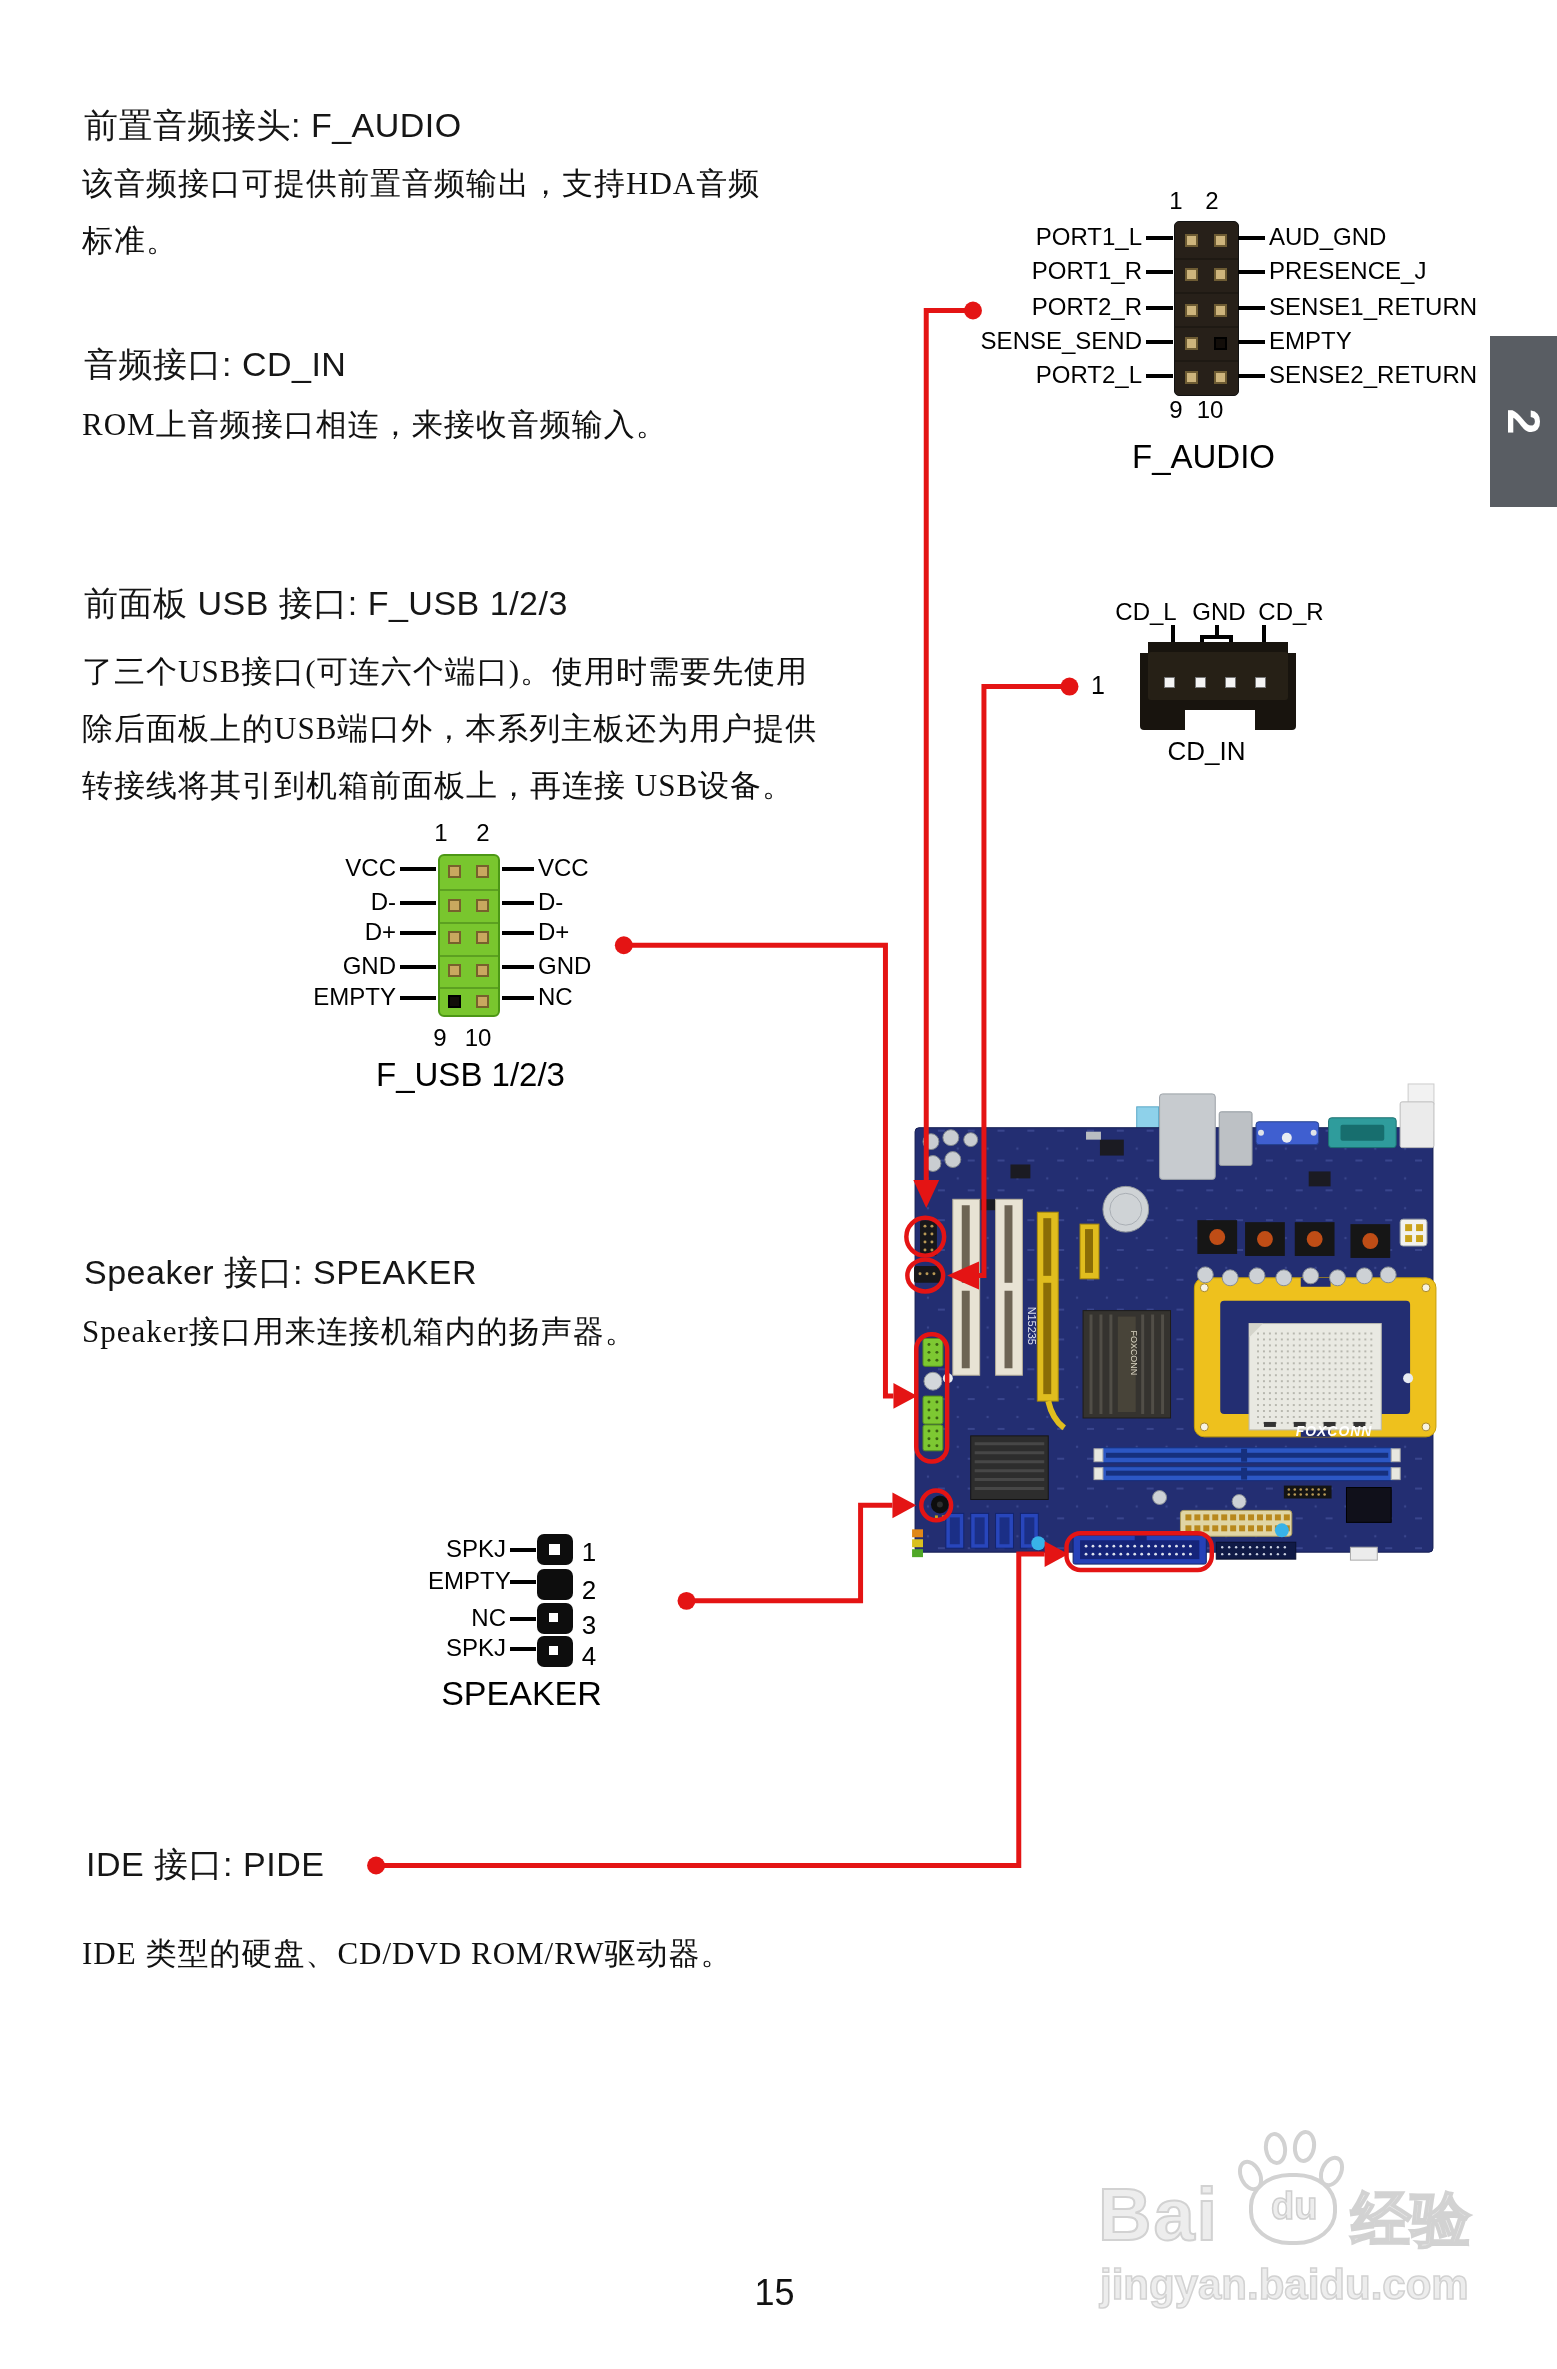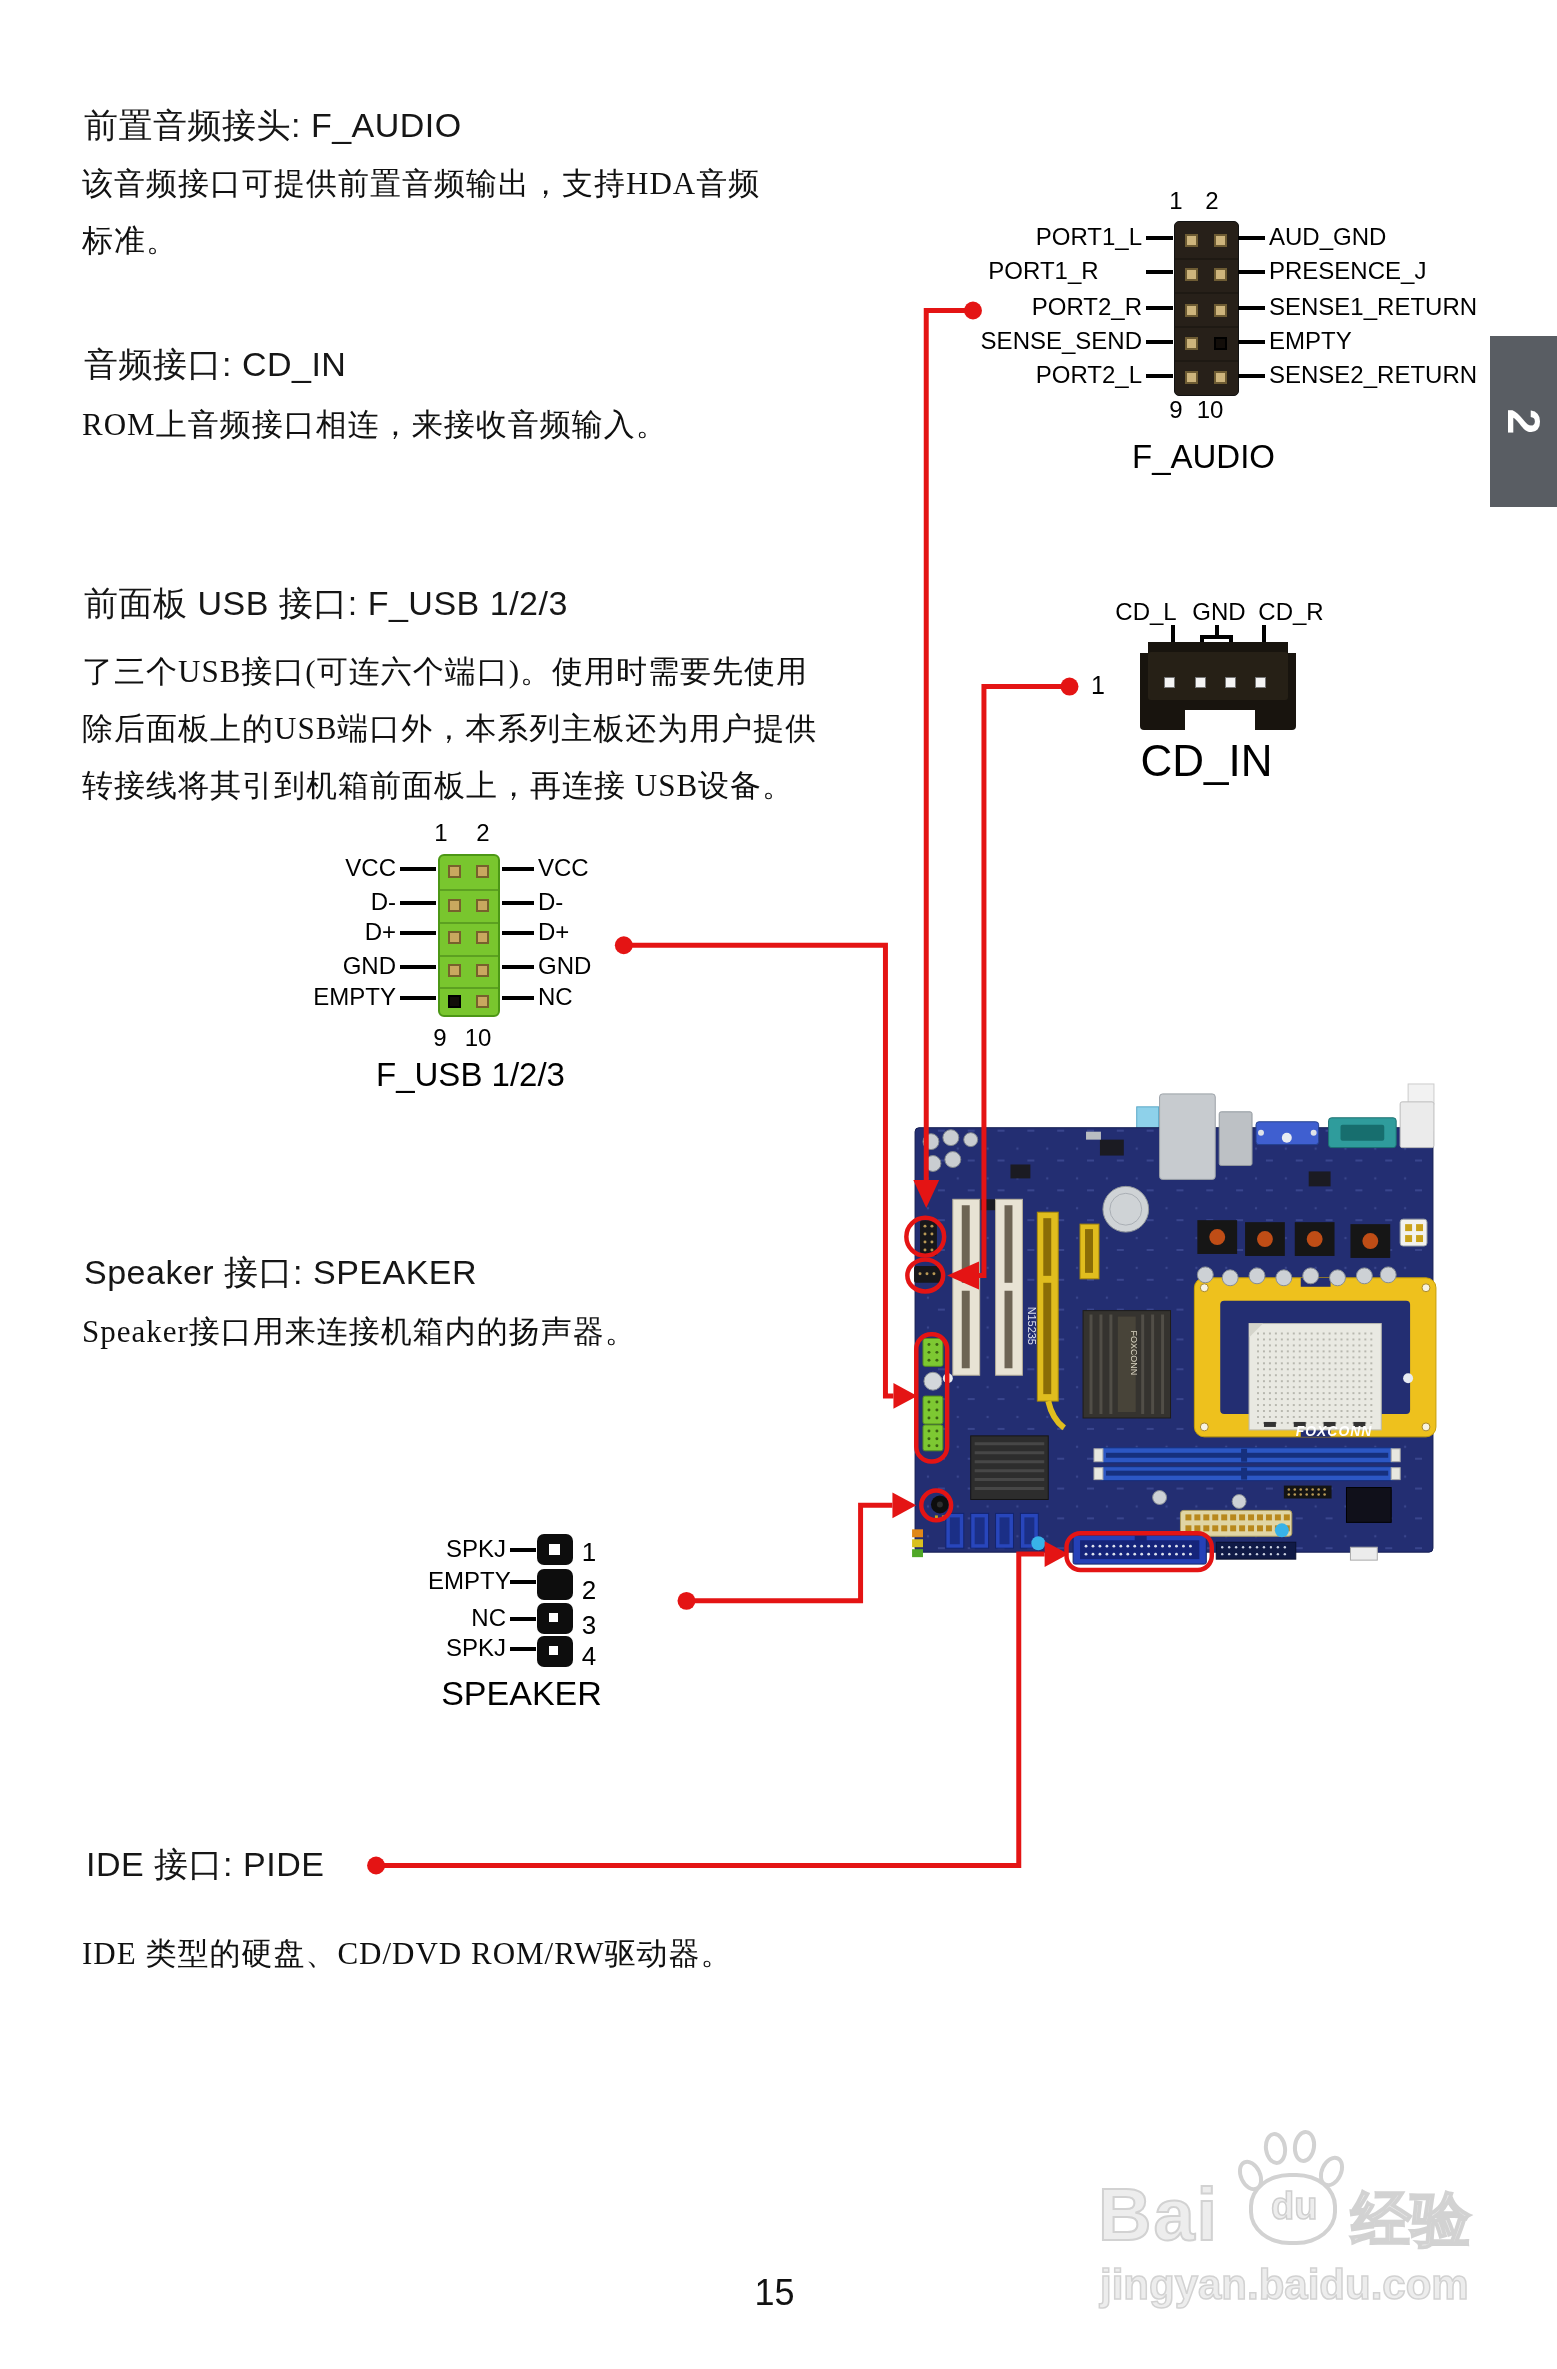--- a/index.html
+++ b/index.html
@@ -84,7 +84,7 @@
         <div class="gpin" style="left:39px;top:149px;"></div>
     </div>
     <div class="lbl" style="left:0;top:39px;width:197px;text-align:right;">PORT1_L</div>
-    <div class="lbl" style="left:0;top:73px;width:197px;text-align:center;">PORT1_R</div>
+    <div class="lbl" style="left:0;top:73px;width:197px;text-align:right;">PORT1_R</div>
     <div class="lbl" style="left:0;top:109px;width:197px;text-align:right;">PORT2_R</div>
     <div class="lbl" style="left:0;top:143px;width:197px;text-align:right;">SENSE_SEND</div>
     <div class="lbl" style="left:0;top:177px;width:197px;text-align:right;">PORT2_L</div>

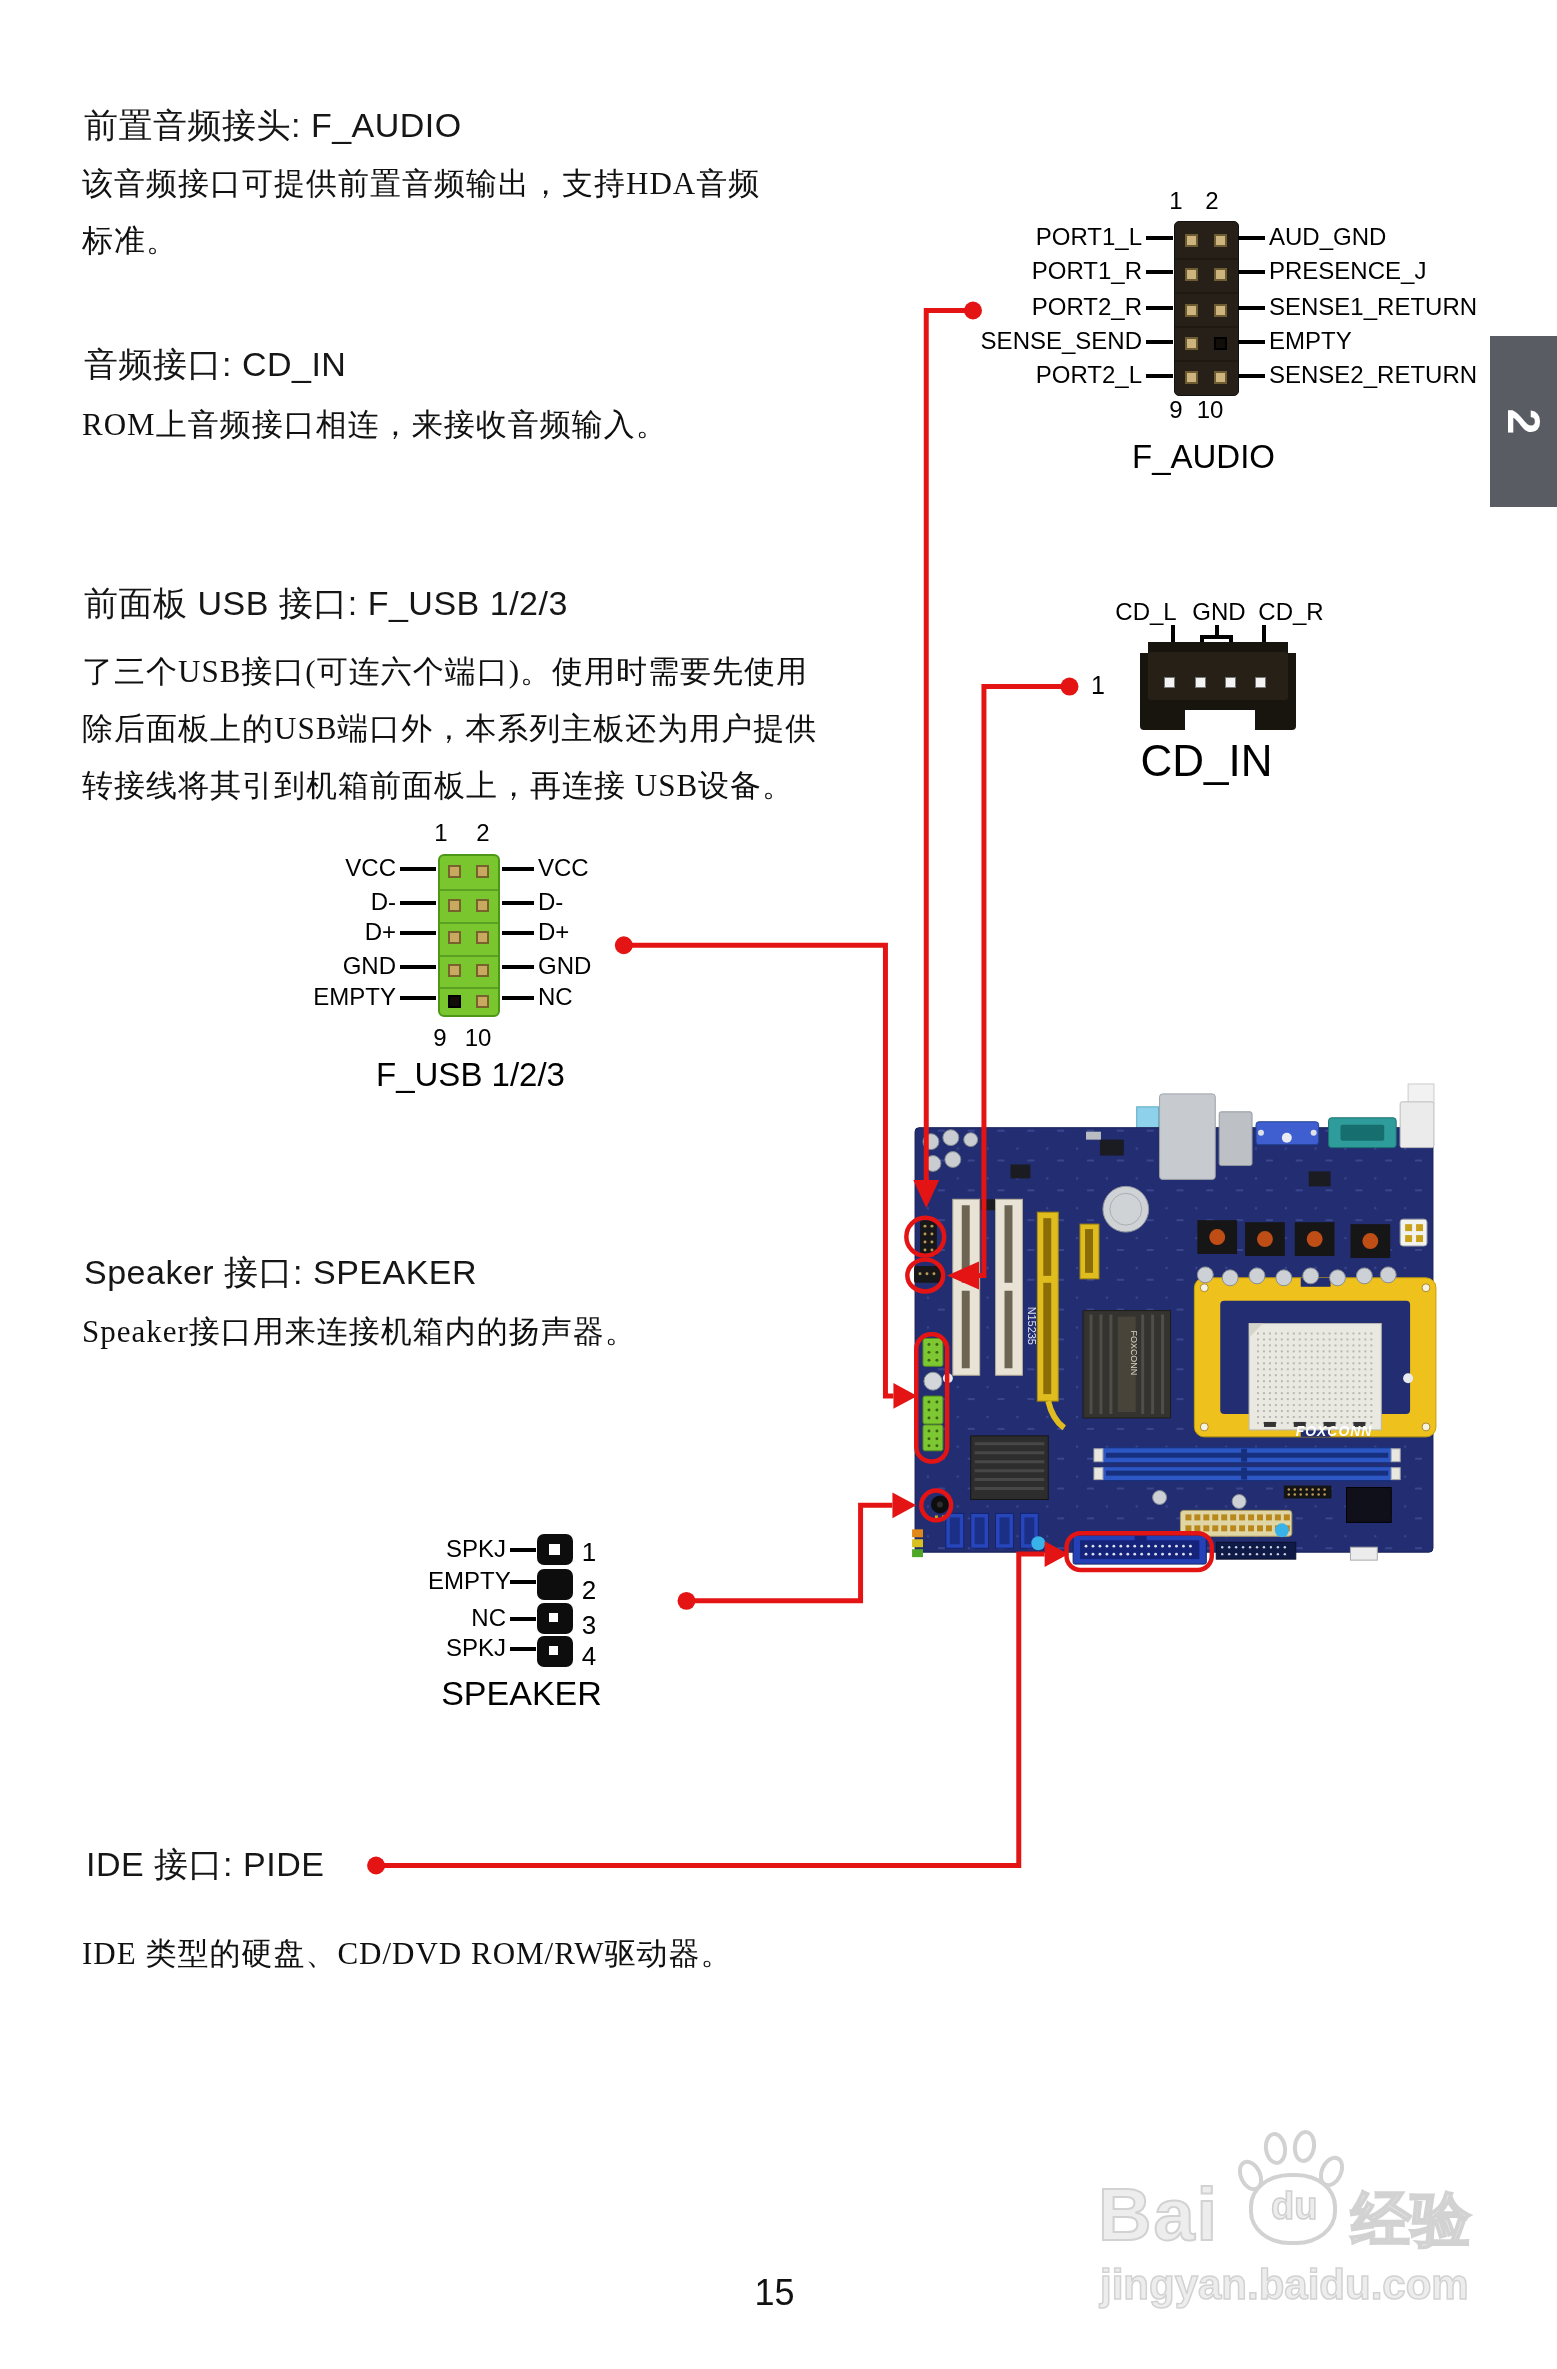--- a/index.html
+++ b/index.html
@@ -129,7 +129,7 @@
       <div class="abs" style="left:115px;top:35px;width:9px;height:9px;background:#f4f4f4;border:1px solid #777;"></div>
     </div>
     <div class="num" style="left:0;top:76px;width:26px;font-size:25px;">1</div>
-    <div class="ttl" style="left:42px;top:141px;width:159px;font-size:44px;">CD_IN</div>
+    <div class="ttl" style="left:42px;top:141px;width:159px;font-size:26px;">CD_IN</div>
   </div>
 
   <div class="diag" style="left:279px;top:811px;width:428px;height:299px;">

